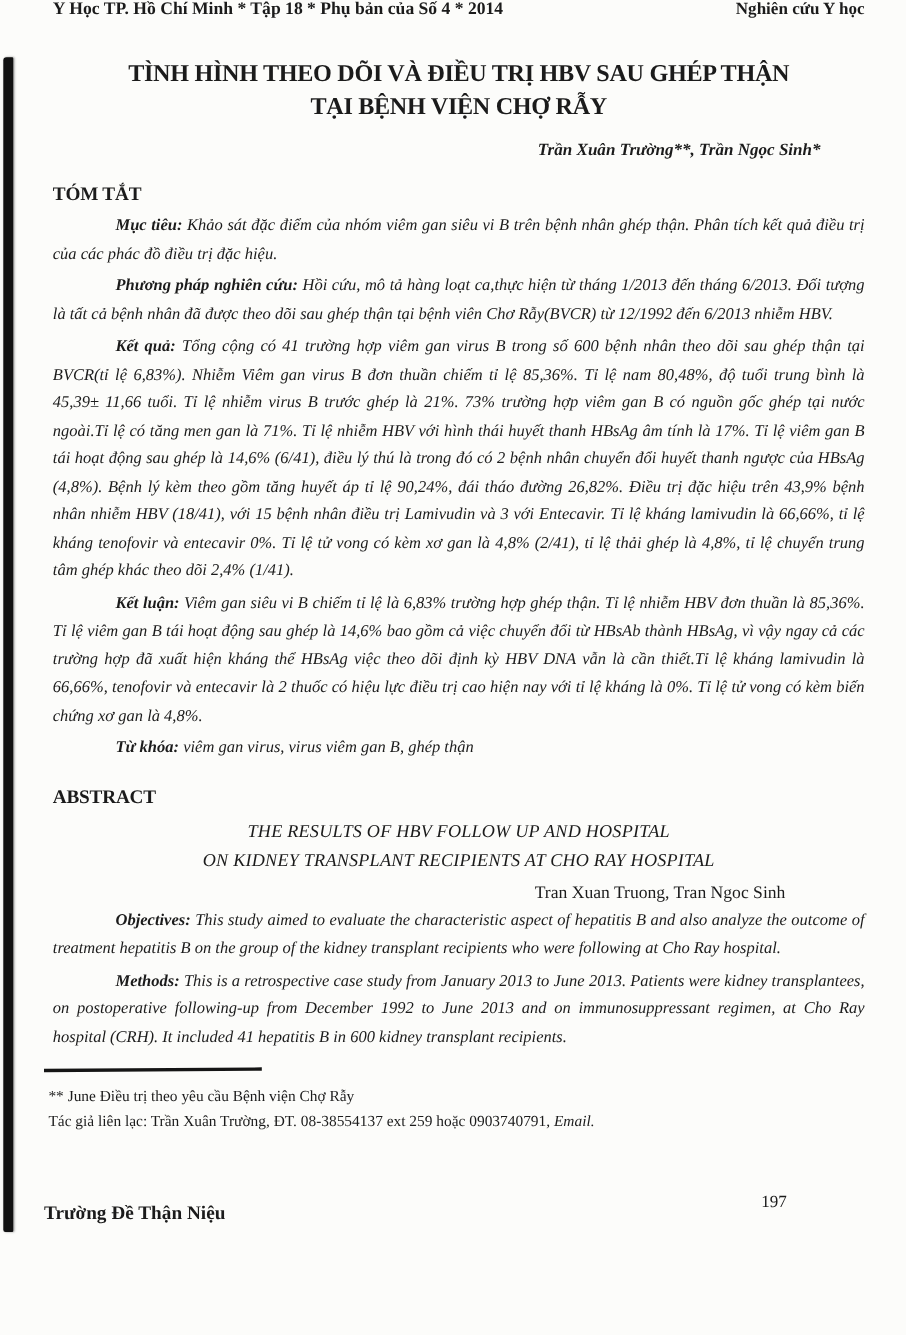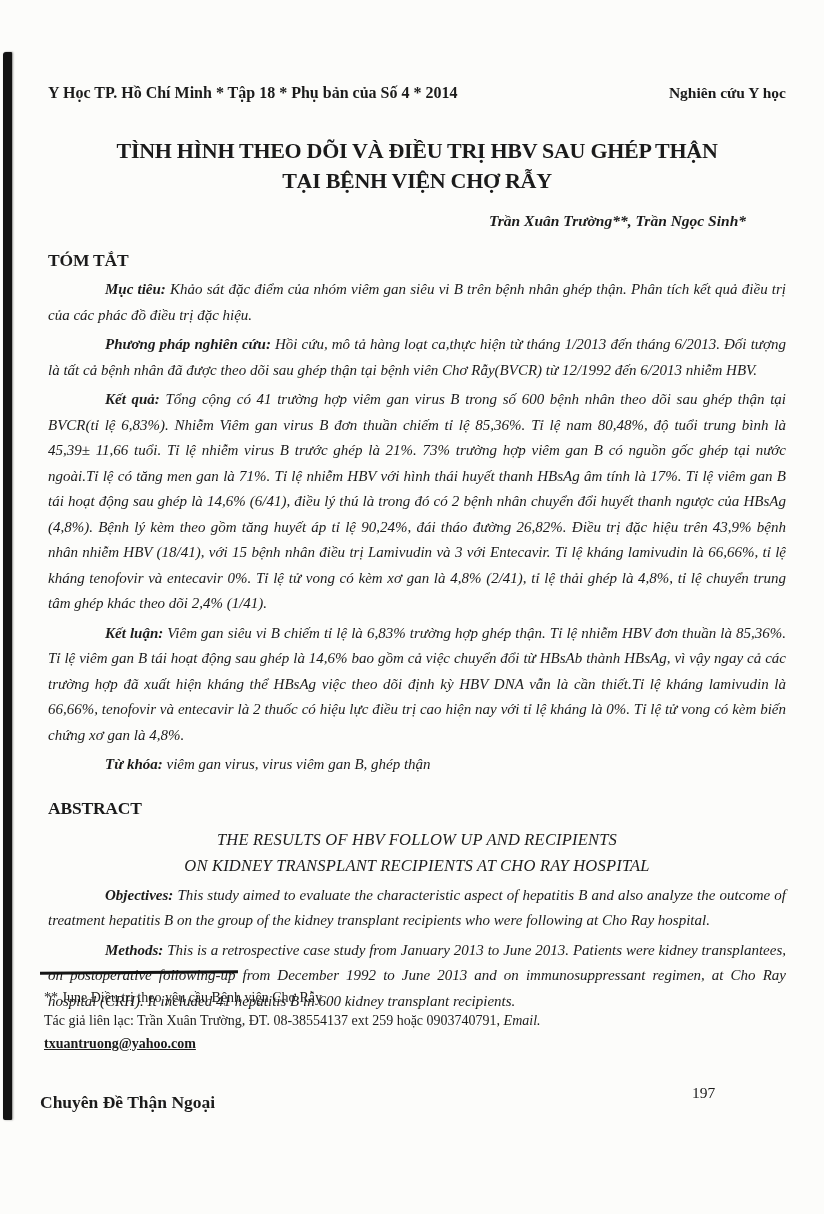--- a/index.html
+++ b/index.html
@@ -20,7 +20,7 @@
   .content{position:absolute;left:48px;top:0;width:738px;}
   .running-head{
     display:flex;justify-content:space-between;align-items:flex-end;
-    margin-top:84px;font-size:16px;font-weight:bold;
+    font-size:16px;font-weight:bold;
   }
   .running-head .right{font-weight:bold;font-size:15.5px;}
   .title{

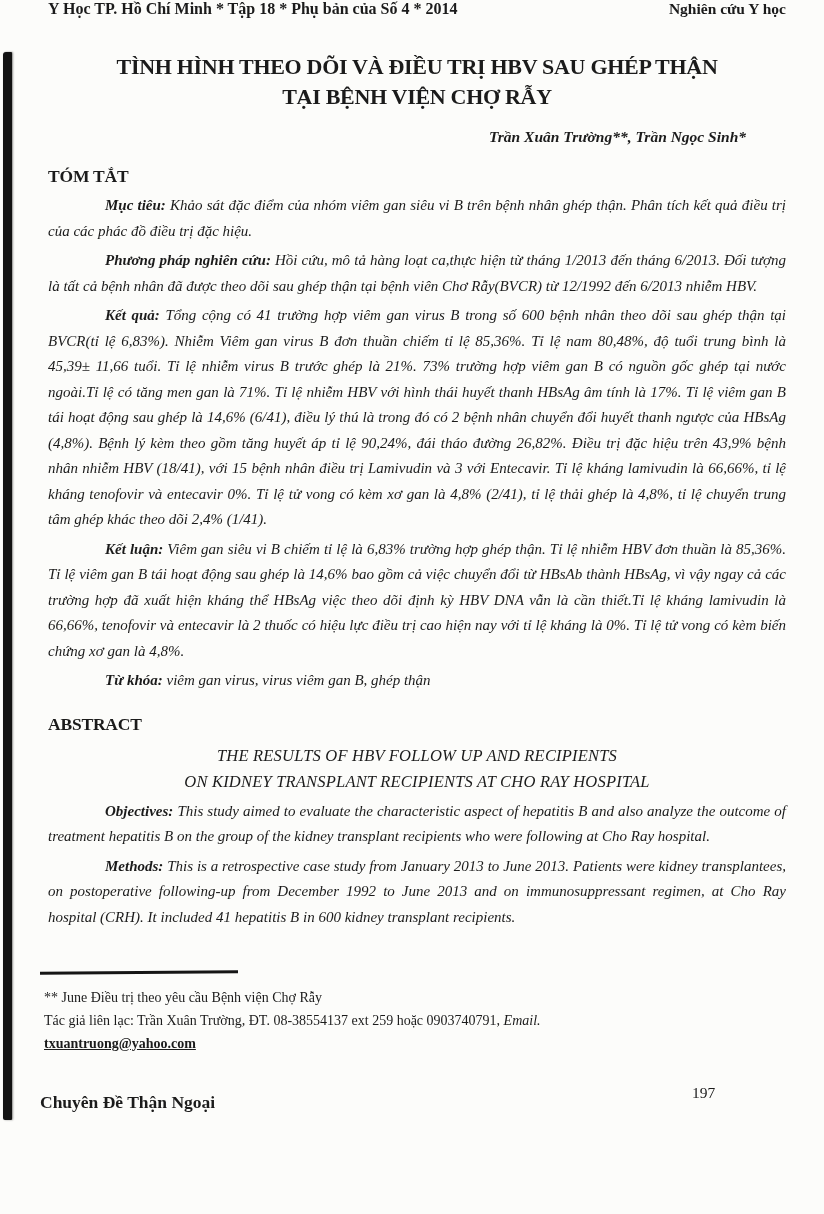--- a/index.html
+++ b/index.html
@@ -103,7 +103,7 @@
     <div class="section-heading">ABSTRACT</div>
 
     <div class="en-title">
-      <span style="display:block">THE RESULTS OF HBV FOLLOW UP AND RECIPIENTS</span>
+      <span style="display:block">THE RESULTS OF HBV FOLLOW UP AND HOSPITAL</span>
       <span style="display:block">ON KIDNEY TRANSPLANT RECIPIENTS AT CHO RAY HOSPITAL</span>
     </div>
 

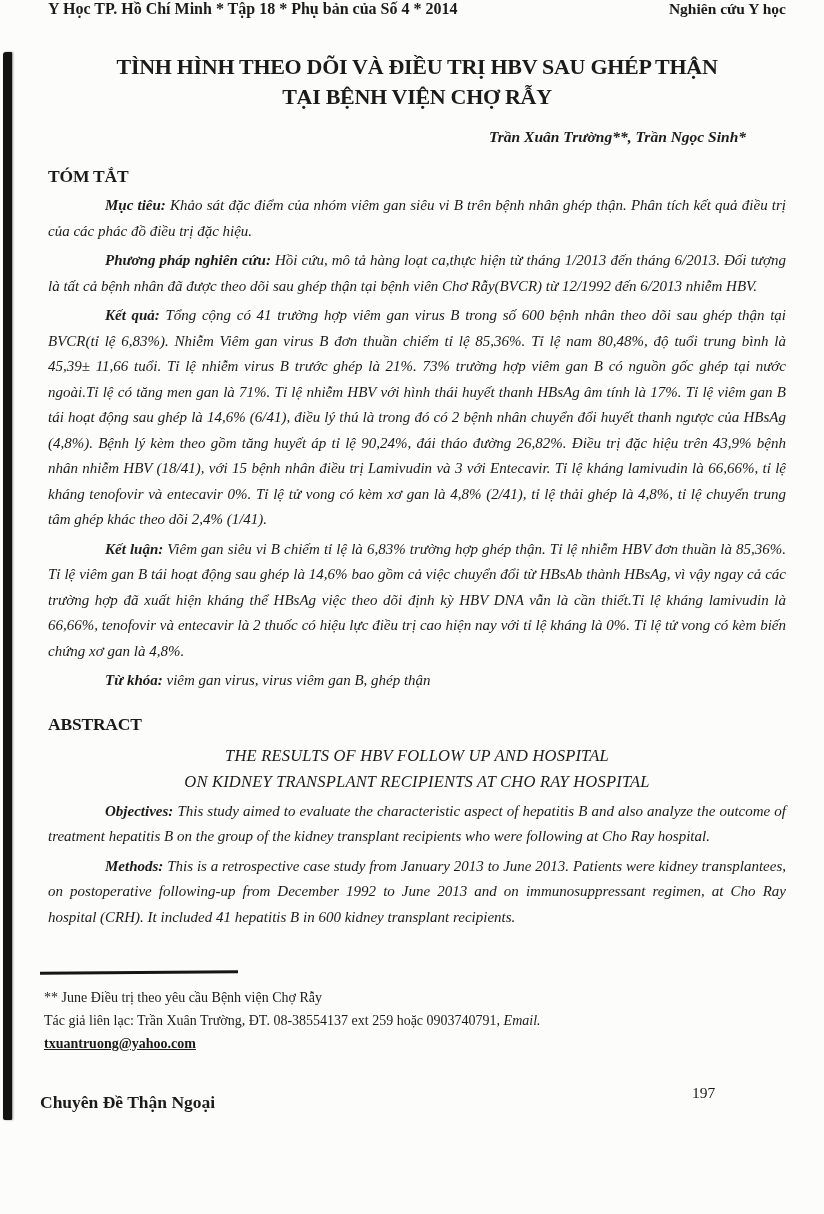--- a/index.html
+++ b/index.html
@@ -107,6 +107,7 @@
       <span style="display:block">ON KIDNEY TRANSPLANT RECIPIENTS AT CHO RAY HOSPITAL</span>
     </div>
 
+    <div class="authors-en">Tran Xuan Truong, Tran Ngoc Sinh</div>
 
 
     <p class="abs"><span class="lead">Objectives:</span><span> This study aimed to evaluate the characteristic aspect of hepatitis B and also analyze the outcome of treatment hepatitis B on the group of the kidney transplant recipients who were following at Cho Ray hospital.</span></p>

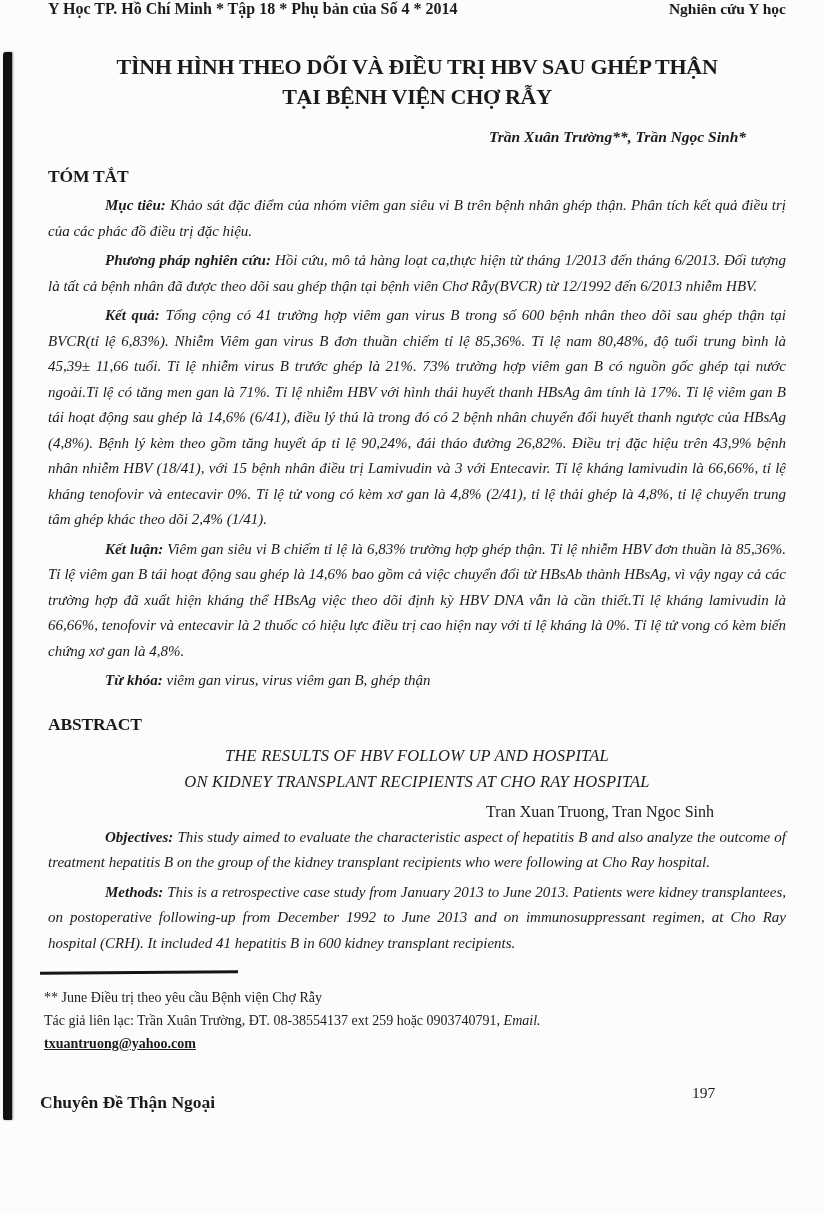--- a/index.html
+++ b/index.html
@@ -121,7 +121,6 @@
   <div class="footnotes">
     <div>** June Điều trị theo yêu cầu Bệnh viện Chợ Rẫy</div>
     <div class="contact"><span class="lbl">Tác giả liên lạc:</span><span> Trần Xuân Trường, ĐT. 08-38554137 ext 259 hoặc 0903740791, </span><span class="eml-lbl">Email.</span></div>
-    <div class="email">txuantruong@yahoo.com</div>
   </div>
 
   <div class="footer-section">Chuyên Đề Thận Ngoại</div>

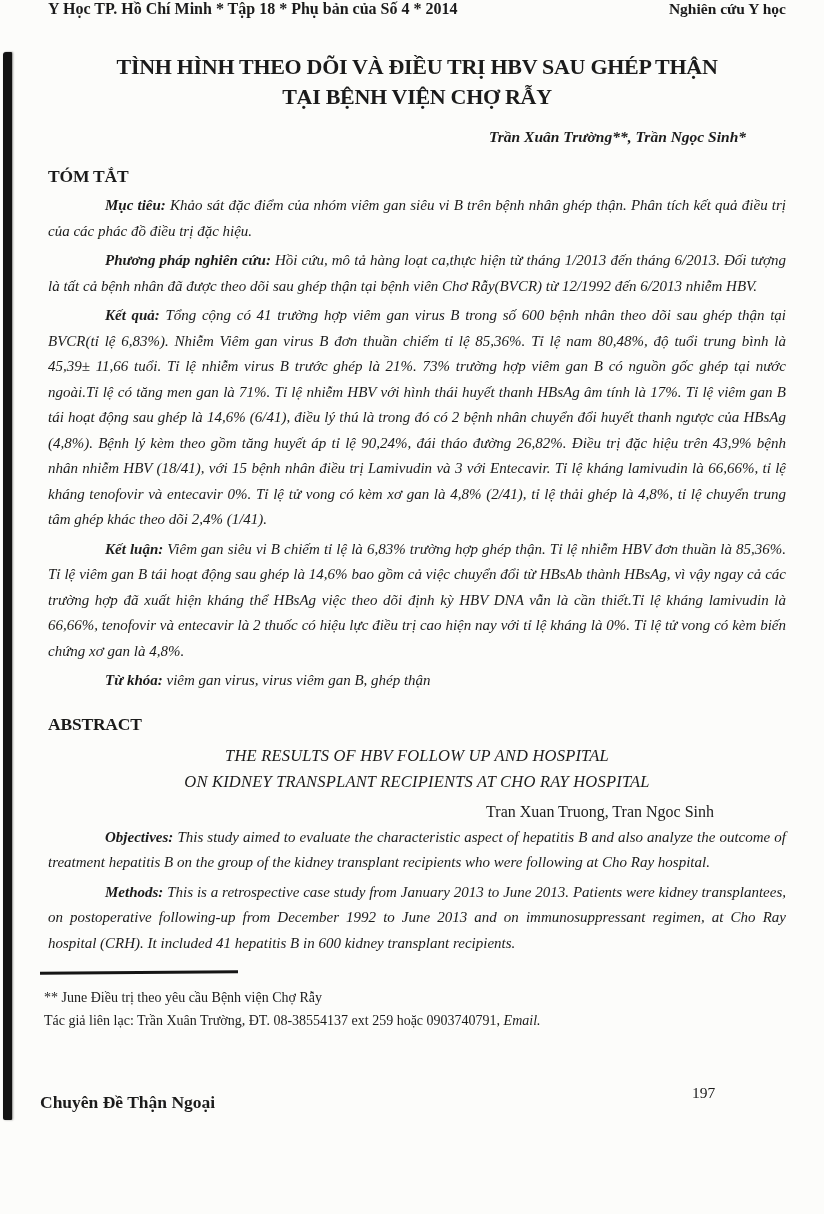--- a/index.html
+++ b/index.html
@@ -123,7 +123,7 @@
     <div class="contact"><span class="lbl">Tác giả liên lạc:</span><span> Trần Xuân Trường, ĐT. 08-38554137 ext 259 hoặc 0903740791, </span><span class="eml-lbl">Email.</span></div>
   </div>
 
-  <div class="footer-section">Chuyên Đề Thận Ngoại</div>
+  <div class="footer-section">Trường Đề Thận Niệu</div>
   <div class="page-num">197</div>
 </div>
 

